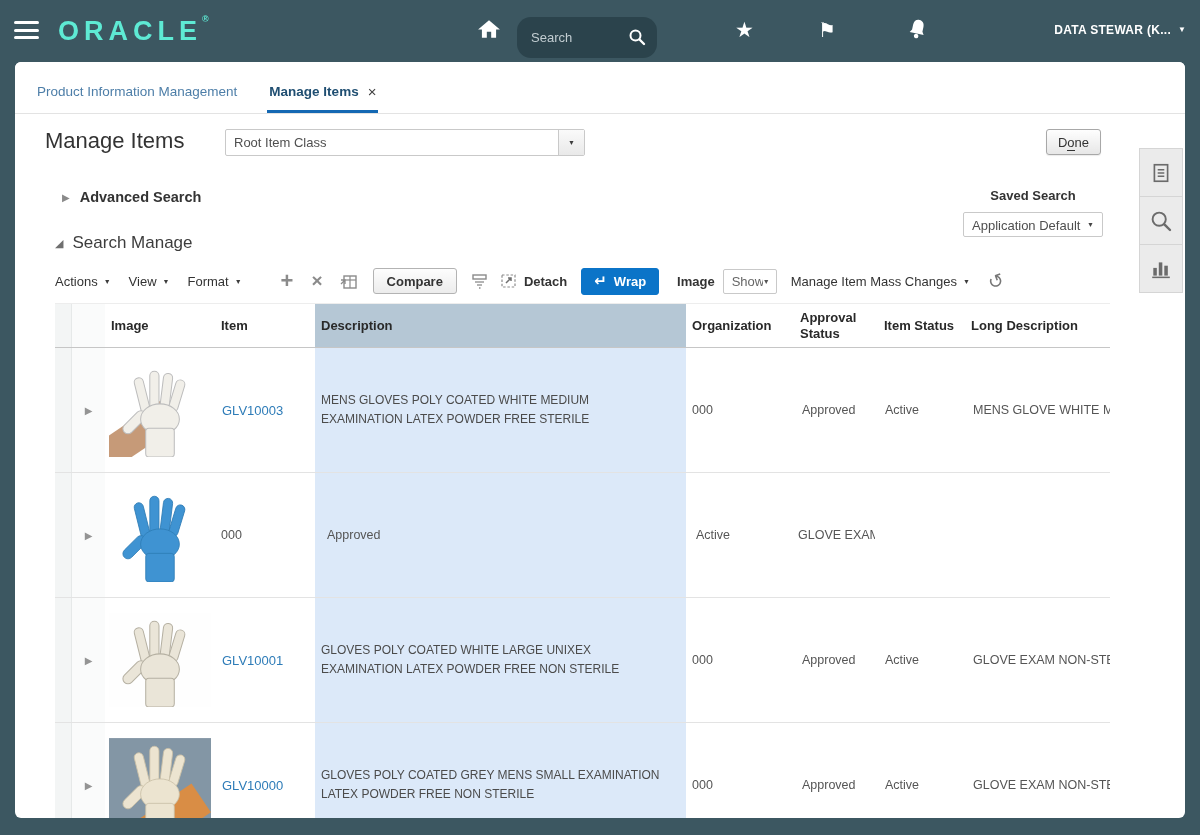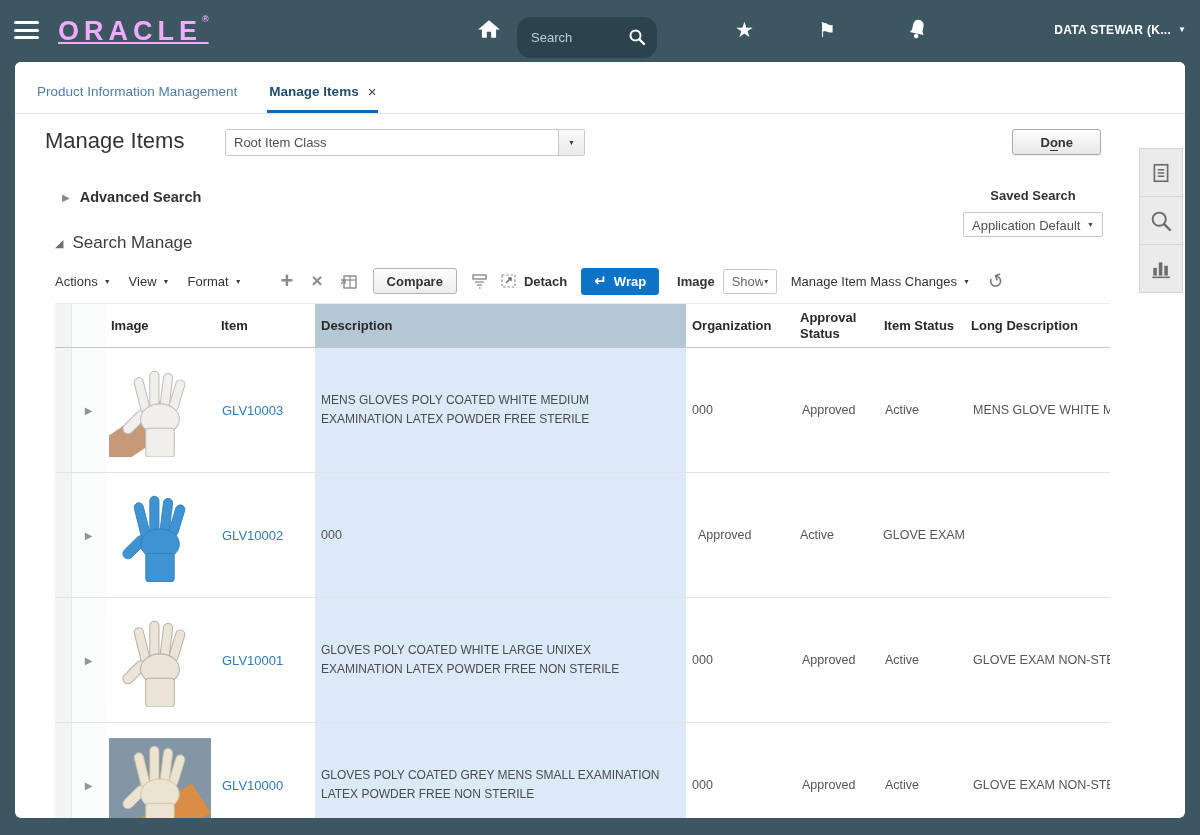--- a/index.html
+++ b/index.html
@@ -10,7 +10,7 @@
   .topbar { position:absolute; left:0; top:0; width:1200px; height:62px; background:#3c5761; }
   .hamburger { position:absolute; left:14px; top:21px; width:26px; height:20px; cursor:pointer; }
   .hamburger div { width:25px; height:3px; background:#fff; border-radius:1.5px; margin-bottom:4.5px; }
-  .logo { position:absolute; left:58px; top:14px; color:#f0abfc; font-size:27px; font-weight:700; letter-spacing:5px;text-decoration:underline; }
+  .logo { position:absolute; left:58px; top:14px; color:#5eead4; font-size:27px; font-weight:700; letter-spacing:5px; }
   .logo sup { font-size:9px; letter-spacing:0; vertical-align:18px; }
   .home-btn { position:absolute; left:477px; top:18px; width:26px; height:26px; }
   .search-pill { position:absolute; left:517px; top:17px; width:140px; height:41px; background:#2b434c; border-radius:14px; display:flex; align-items:center; padding:0 10px 0 14px; }

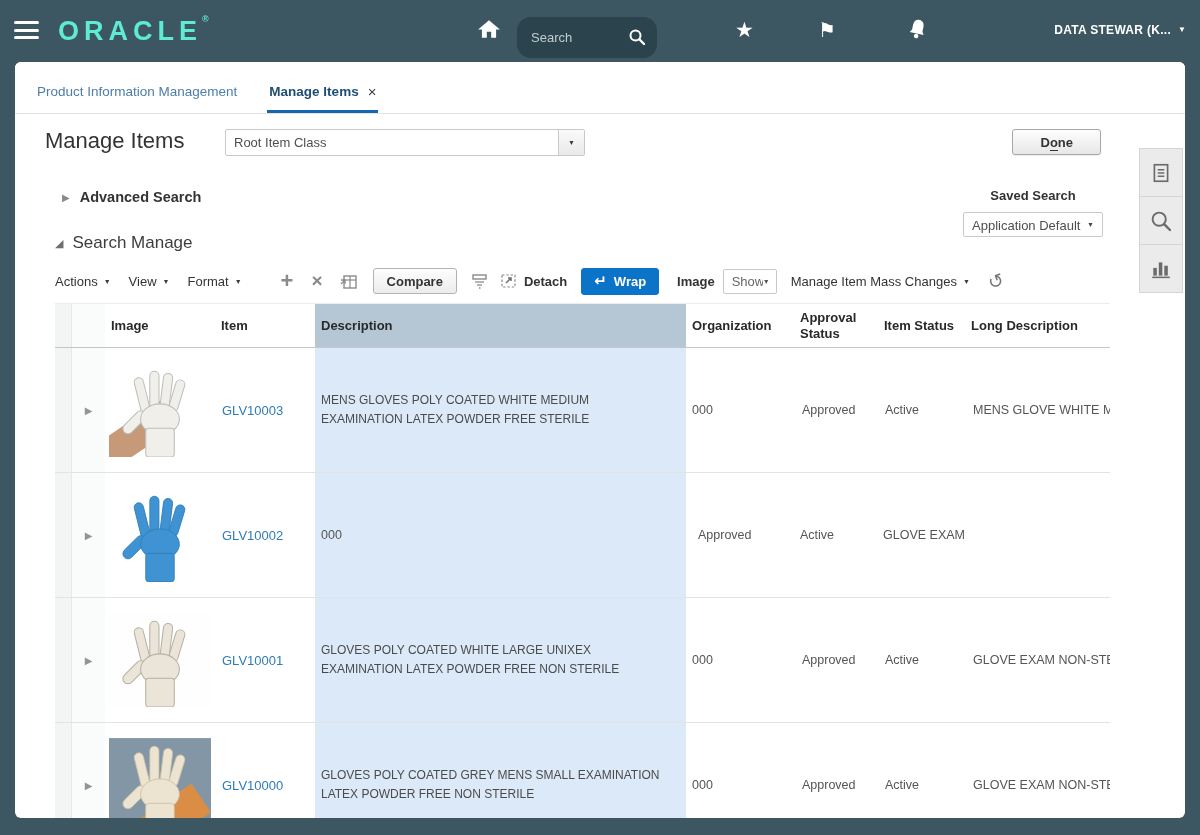--- a/index.html
+++ b/index.html
@@ -40,7 +40,7 @@
   .root-class { position:absolute; left:210px; top:67px; width:360px; height:27px; }
   .select-text { flex:1; font-size:13px; color:#4f4f4f; padding:5px 8px; white-space:nowrap; overflow:hidden; }
   .select-btn { width:26px; border-left:1px solid #c9c9c9; background:linear-gradient(#fafafa,#e9e9e9); display:flex; align-items:center; justify-content:center; color:#3c3c3c; }
-  .done-btn { position:absolute; right:84px; top:67px; height:26px; padding:0 27px; background:linear-gradient(#fefefe,#e7e7e7); border:1px solid #a8a8a8; border-radius:3px; font-size:13px; font-weight:700; color:#333; cursor:pointer; box-shadow:0 1px 1px rgba(0,0,0,.08); font-family:inherit; }
+  .done-btn { position:absolute; right:84px; top:67px; height:26px; padding:0 11px; background:linear-gradient(#fefefe,#e7e7e7); border:1px solid #a8a8a8; border-radius:3px; font-size:13px; font-weight:400; color:#333; cursor:pointer; box-shadow:0 1px 1px rgba(0,0,0,.08); font-family:inherit; }
   .done-btn .mn { border-bottom:1px solid #333; }
 
   

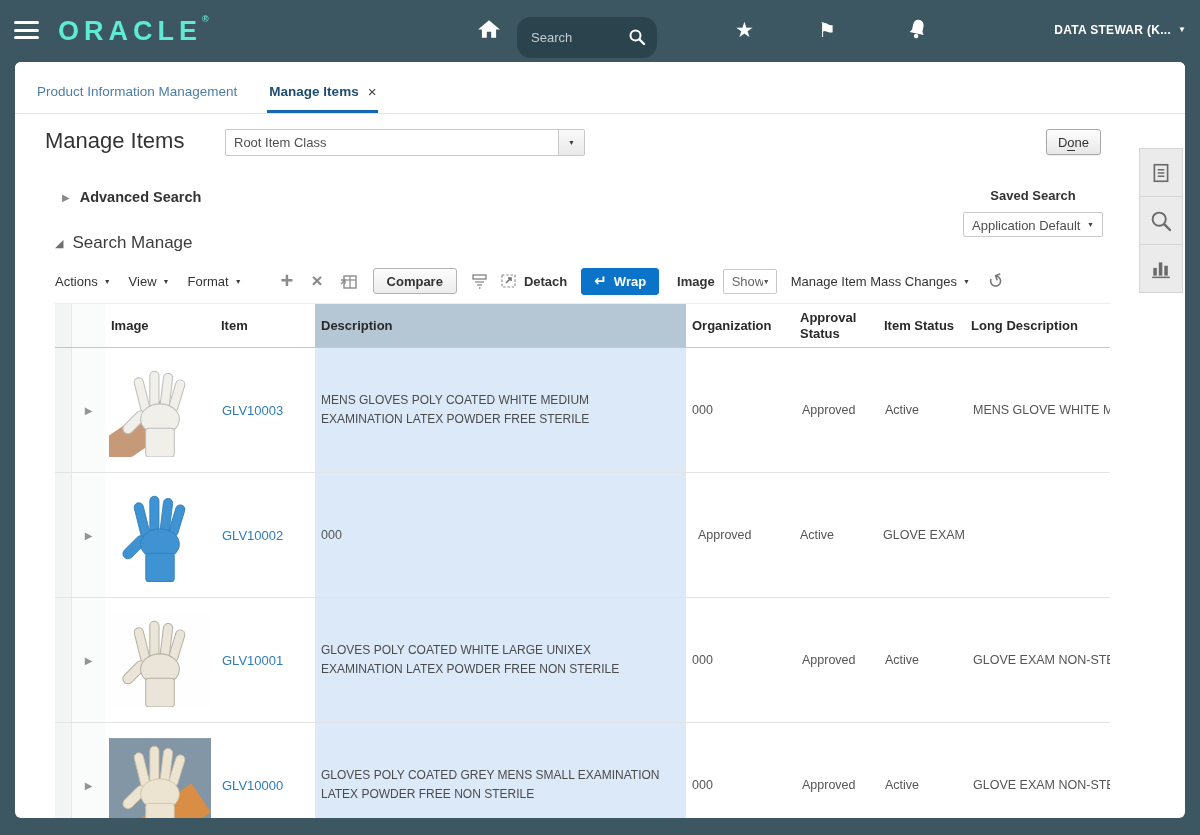--- a/index.html
+++ b/index.html
@@ -305,9 +305,6 @@
           <use href="#hand-shape" stroke="#2e7cb5" stroke-width=".8" fill="#3f93d2"></use>
         </svg>
       </div>
-      <div class="c">
-          <a class="item-link">GLV10002</a>
-        </div>
       <div class="c txt-cell org-cell">000</div>
       <div class="c txt-cell appr-cell">Approved</div>
       <div class="c txt-cell stat-cell">Active</div>

